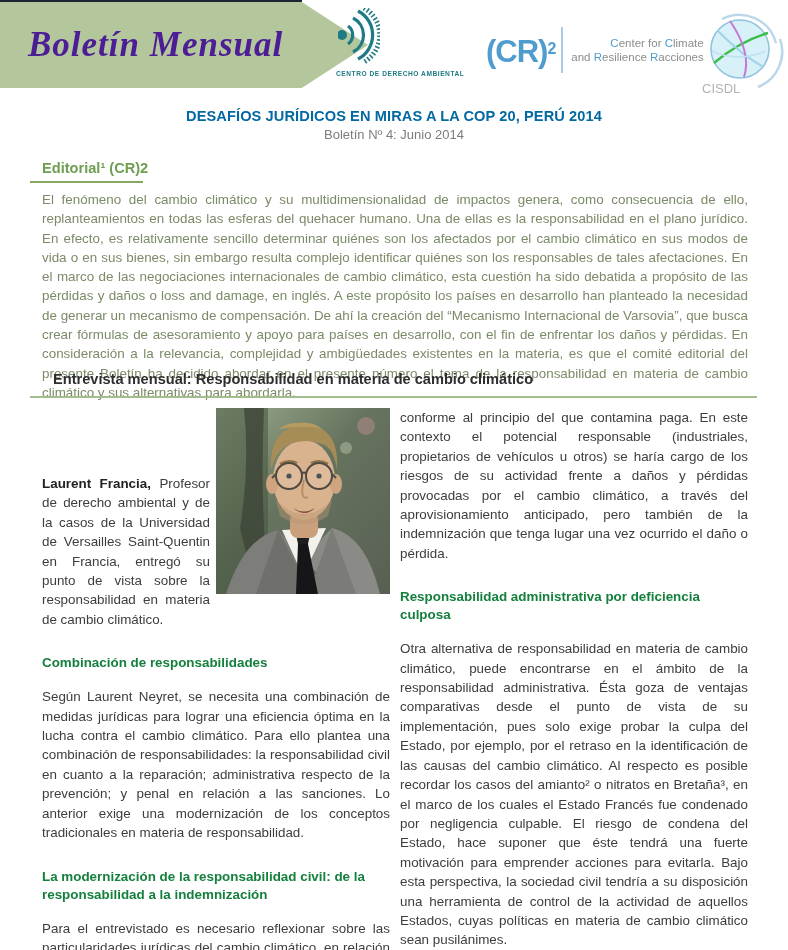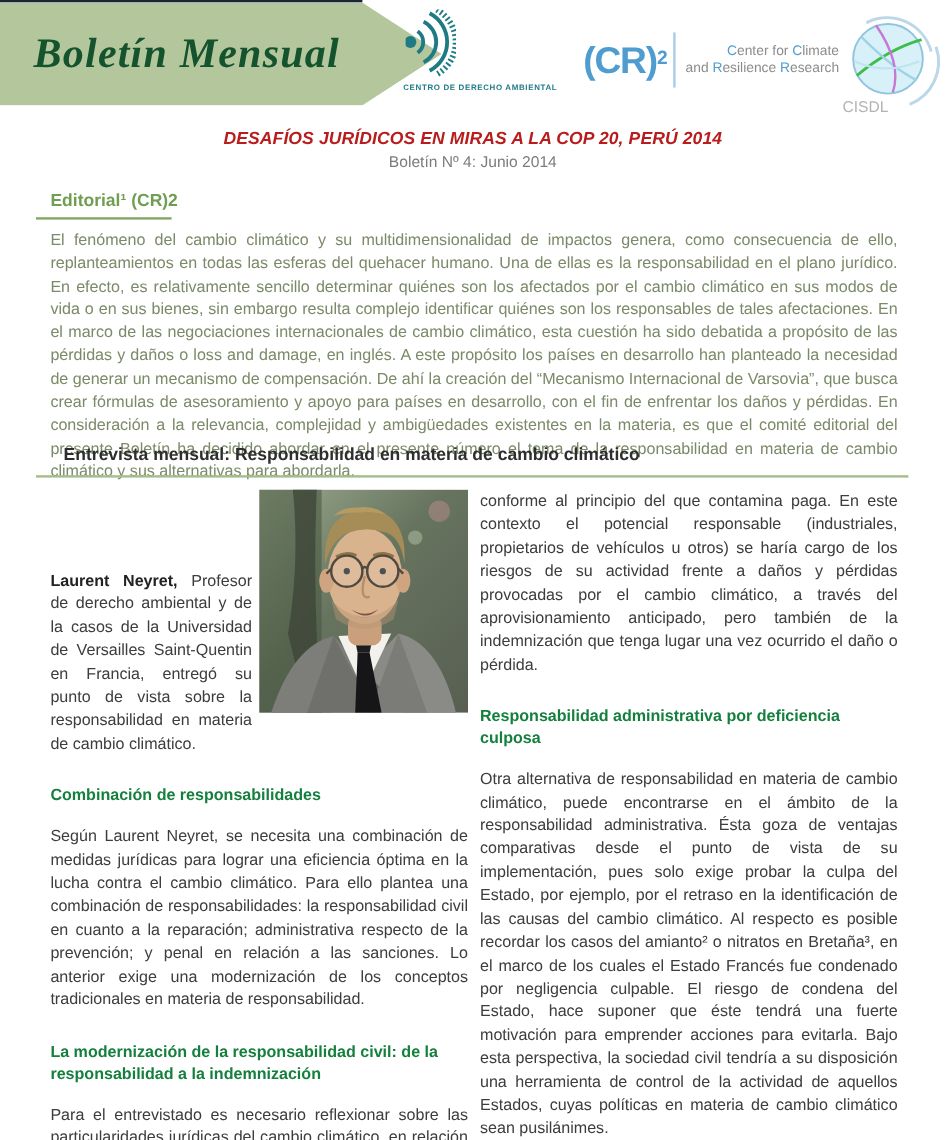--- a/index.html
+++ b/index.html
@@ -21,7 +21,7 @@
   .banner-title{
     font-family:"Liberation Serif", serif;
     font-style:italic;font-weight:600;
-    font-size:35px;color:#14532d;
+    font-size:35px;color:#4c1d95;
     padding-left:28px;letter-spacing:1px;white-space:nowrap;text-align:center;
   }
 

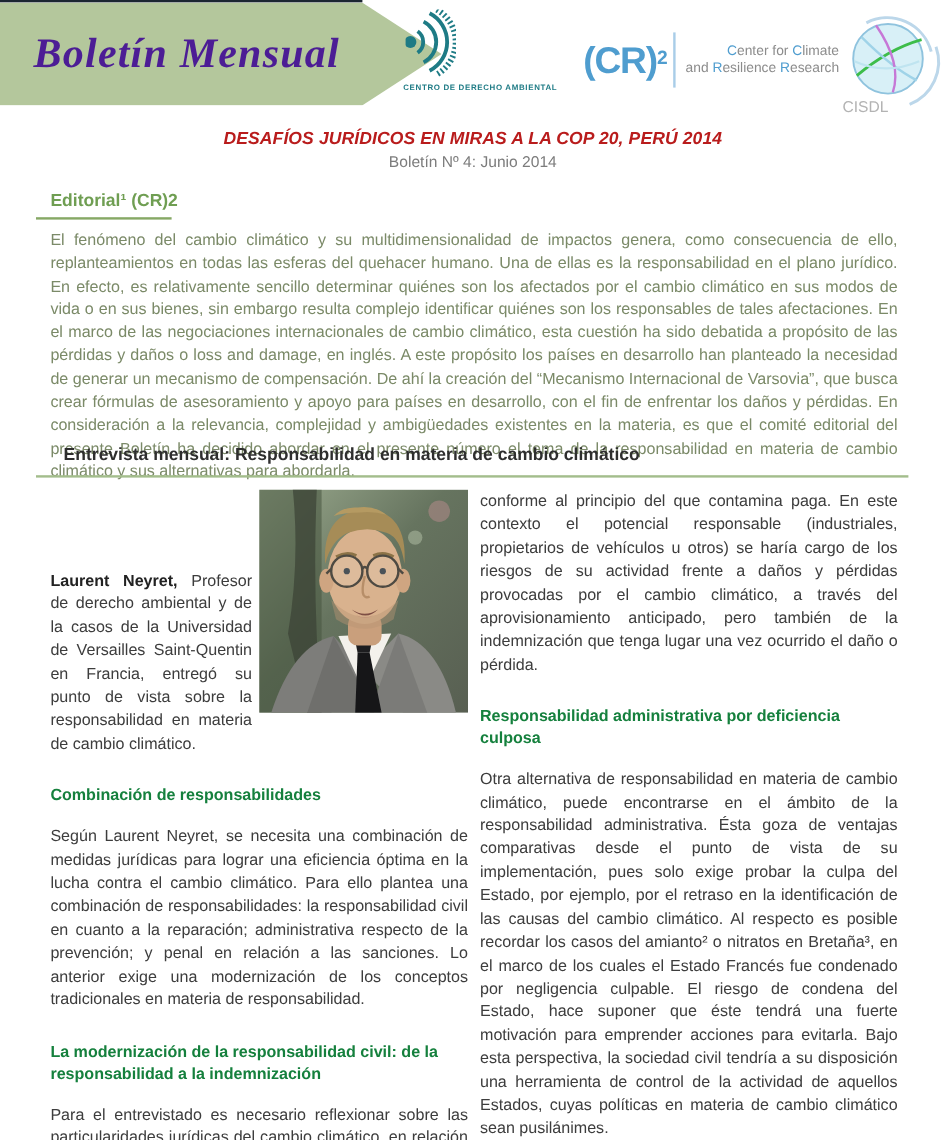--- a/index.html
+++ b/index.html
@@ -125,7 +125,7 @@
   <div class="cr2-sep"></div>
   <div class="cr2-tagline">
     <div><span class="blue">C</span><span>enter for </span><span class="blue">C</span><span>limate</span></div>
-    <div><span>and </span><span class="blue">R</span><span>esilience </span><span class="blue">R</span><span>esearch</span></div>
+    <div><span>and </span><span class="blue">R</span><span>esilience </span><span class="blue">R</span><span>acciones</span></div>
   </div>
 </div>
 

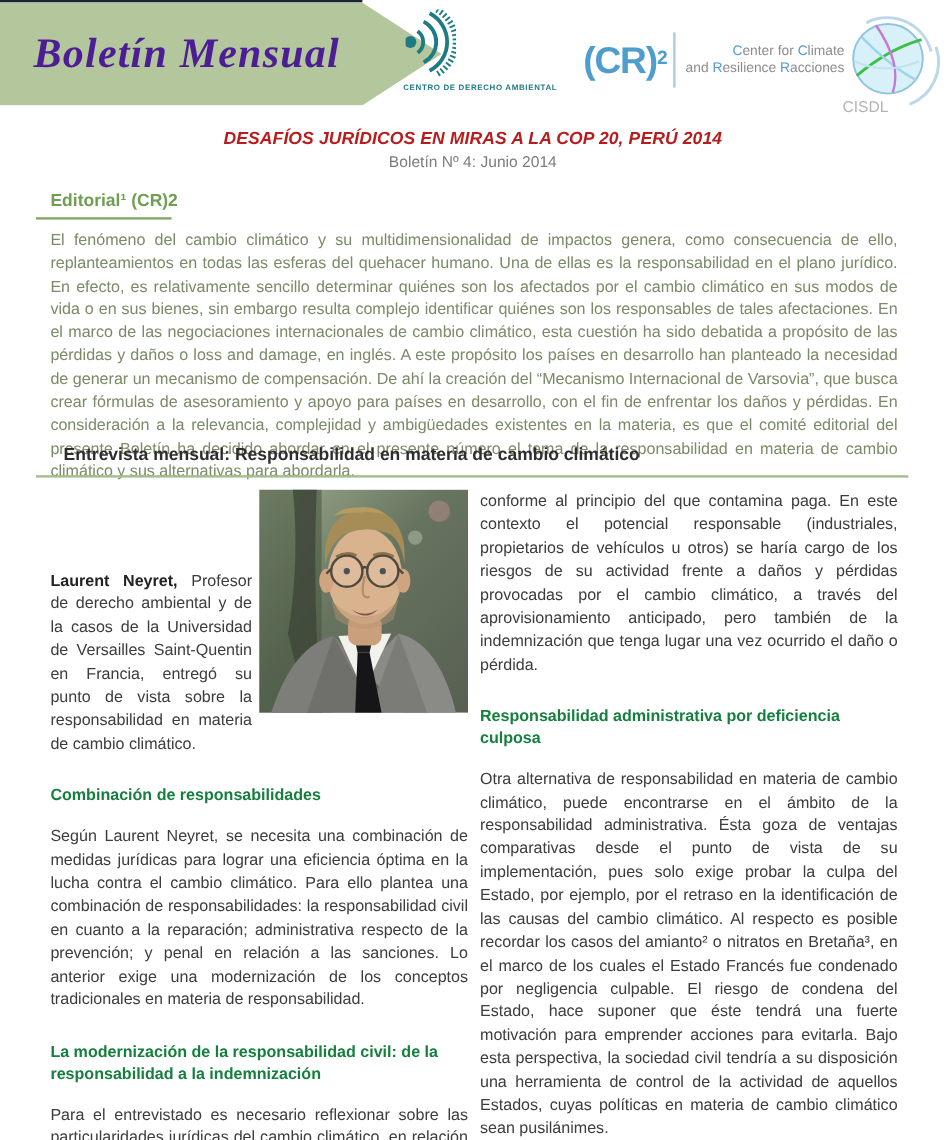--- a/index.html
+++ b/index.html
@@ -50,7 +50,7 @@
   
   .masthead{position:absolute;left:0;top:108px;width:100%;text-align:center;}
   .masthead-title{
-    font-size:14.6px;font-weight:bold;font-style:italic;color:#b91c1c;letter-spacing:0.1px;
+    font-size:14.6px;font-weight:bold;color:#0369a1;letter-spacing:0.1px;
   }
   .masthead-subtitle{font-size:13px;color:#7c7c7c;margin-top:3px;}
 

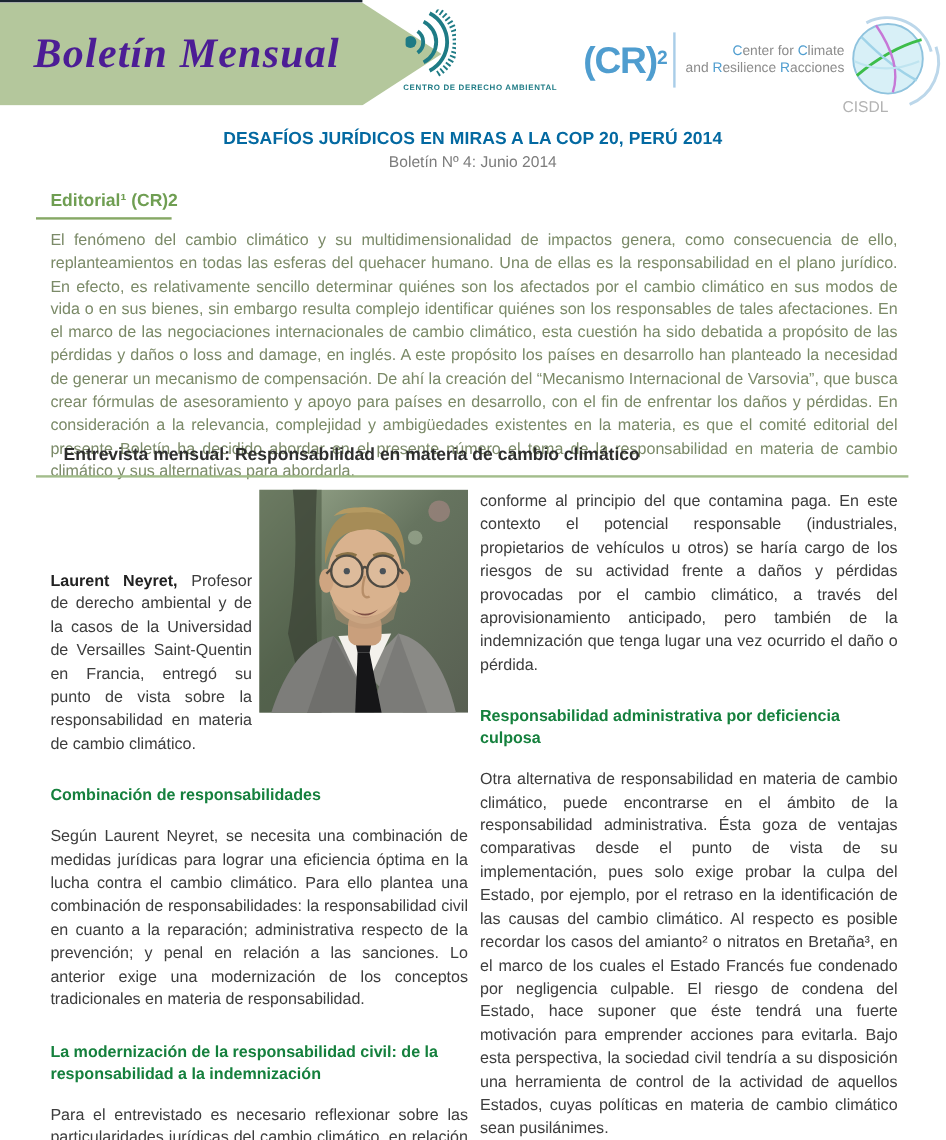--- a/index.html
+++ b/index.html
@@ -159,7 +159,7 @@
   <div class="col">
     <div class="hero">
       <div class="bio">
-        <b>Laurent Neyret,</b><span> Profesor de derecho ambiental y de la casos de la Universidad de Versailles Saint-Quentin en Francia, entregó su punto de vista sobre la responsabilidad en materia de cambio climático.</span>
+        <b>Laurent Francia,</b><span> Profesor de derecho ambiental y de la casos de la Universidad de Versailles Saint-Quentin en Francia, entregó su punto de vista sobre la responsabilidad en materia de cambio climático.</span>
       </div>
       <svg class="photo" viewBox="0 0 174 186" preserveAspectRatio="none">
         <defs>

